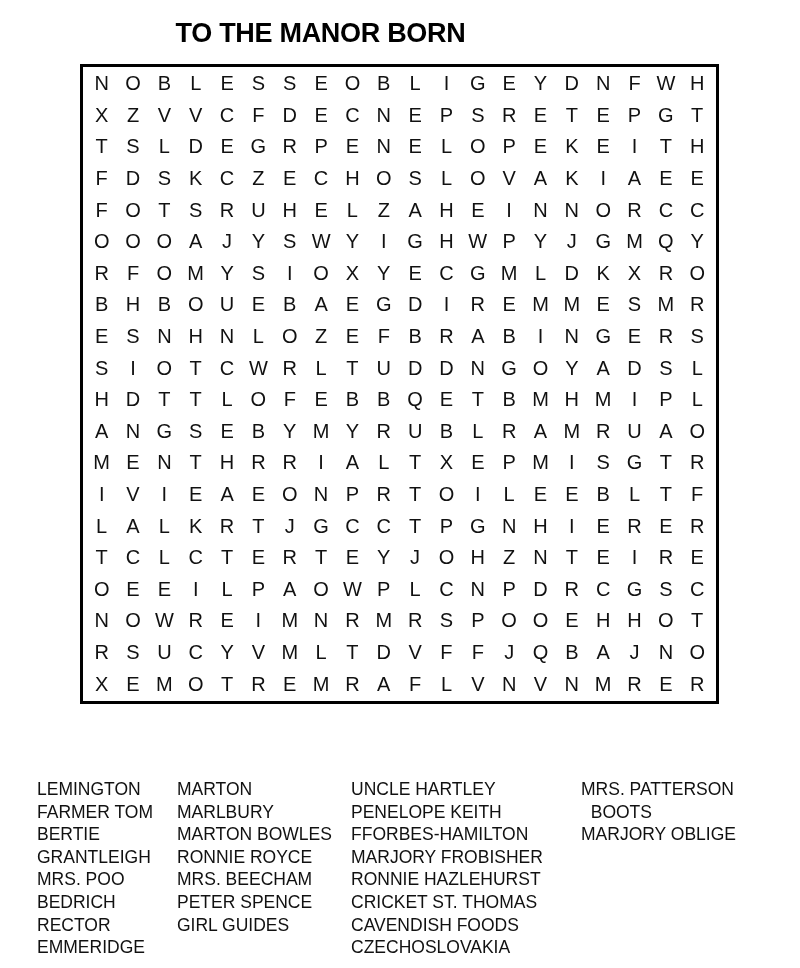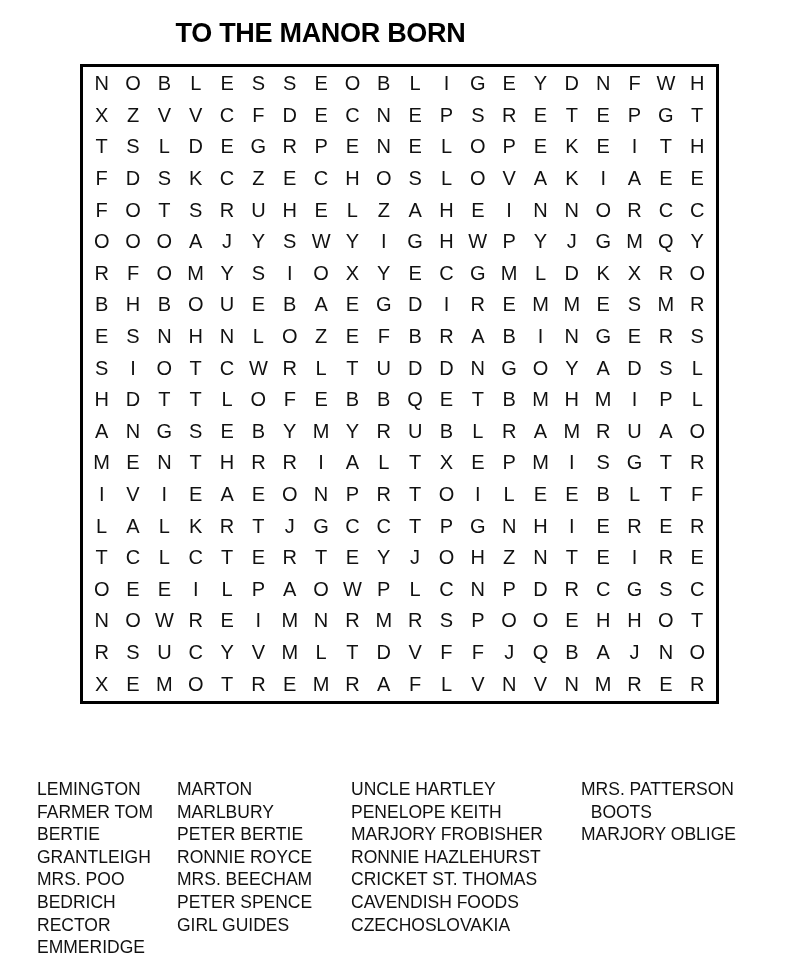--- a/index.html
+++ b/index.html
@@ -498,7 +498,7 @@
   <div class="word-col" style="left:177px;">
     <div class="word">MARTON</div>
     <div class="word">MARLBURY</div>
-    <div class="word">PETER BERTIE</div>
+    <div class="word">MARTON BOWLES</div>
     <div class="word">RONNIE ROYCE</div>
     <div class="word">MRS. BEECHAM</div>
     <div class="word">PETER SPENCE</div>

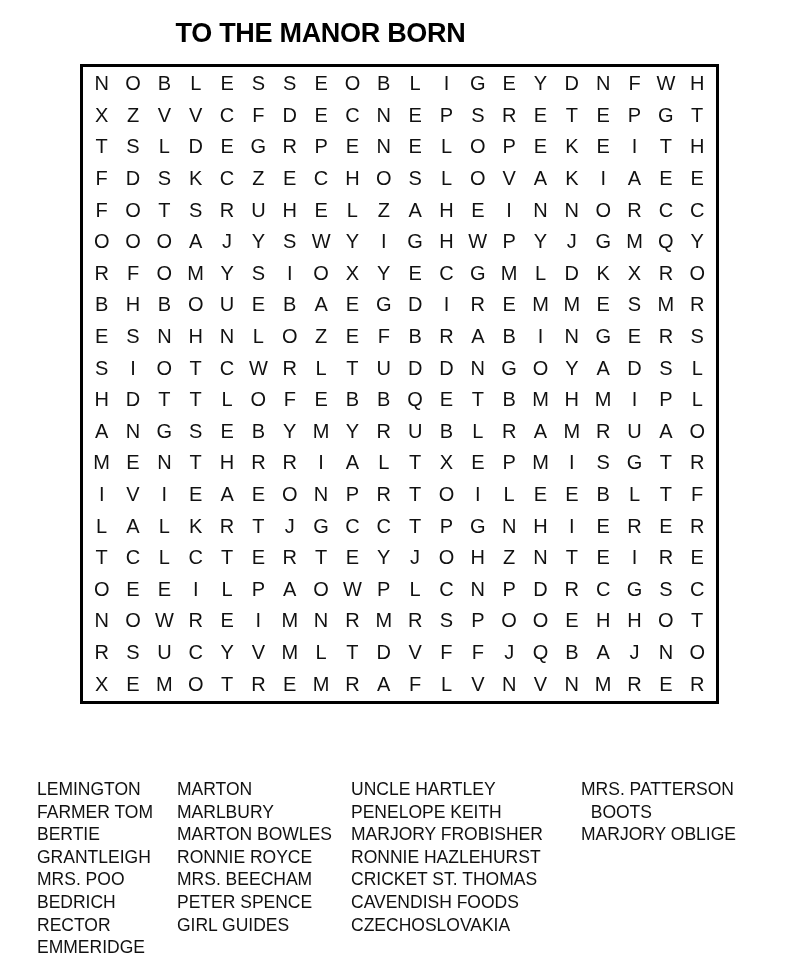--- a/index.html
+++ b/index.html
@@ -507,6 +507,7 @@
   <div class="word-col" style="left:351px;">
     <div class="word">UNCLE HARTLEY</div>
     <div class="word">PENELOPE KEITH</div>
+    <div class="word">FFORBES-HAMILTON</div>
     <div class="word">MARJORY FROBISHER</div>
     <div class="word">RONNIE HAZLEHURST</div>
     <div class="word">CRICKET ST. THOMAS</div>

